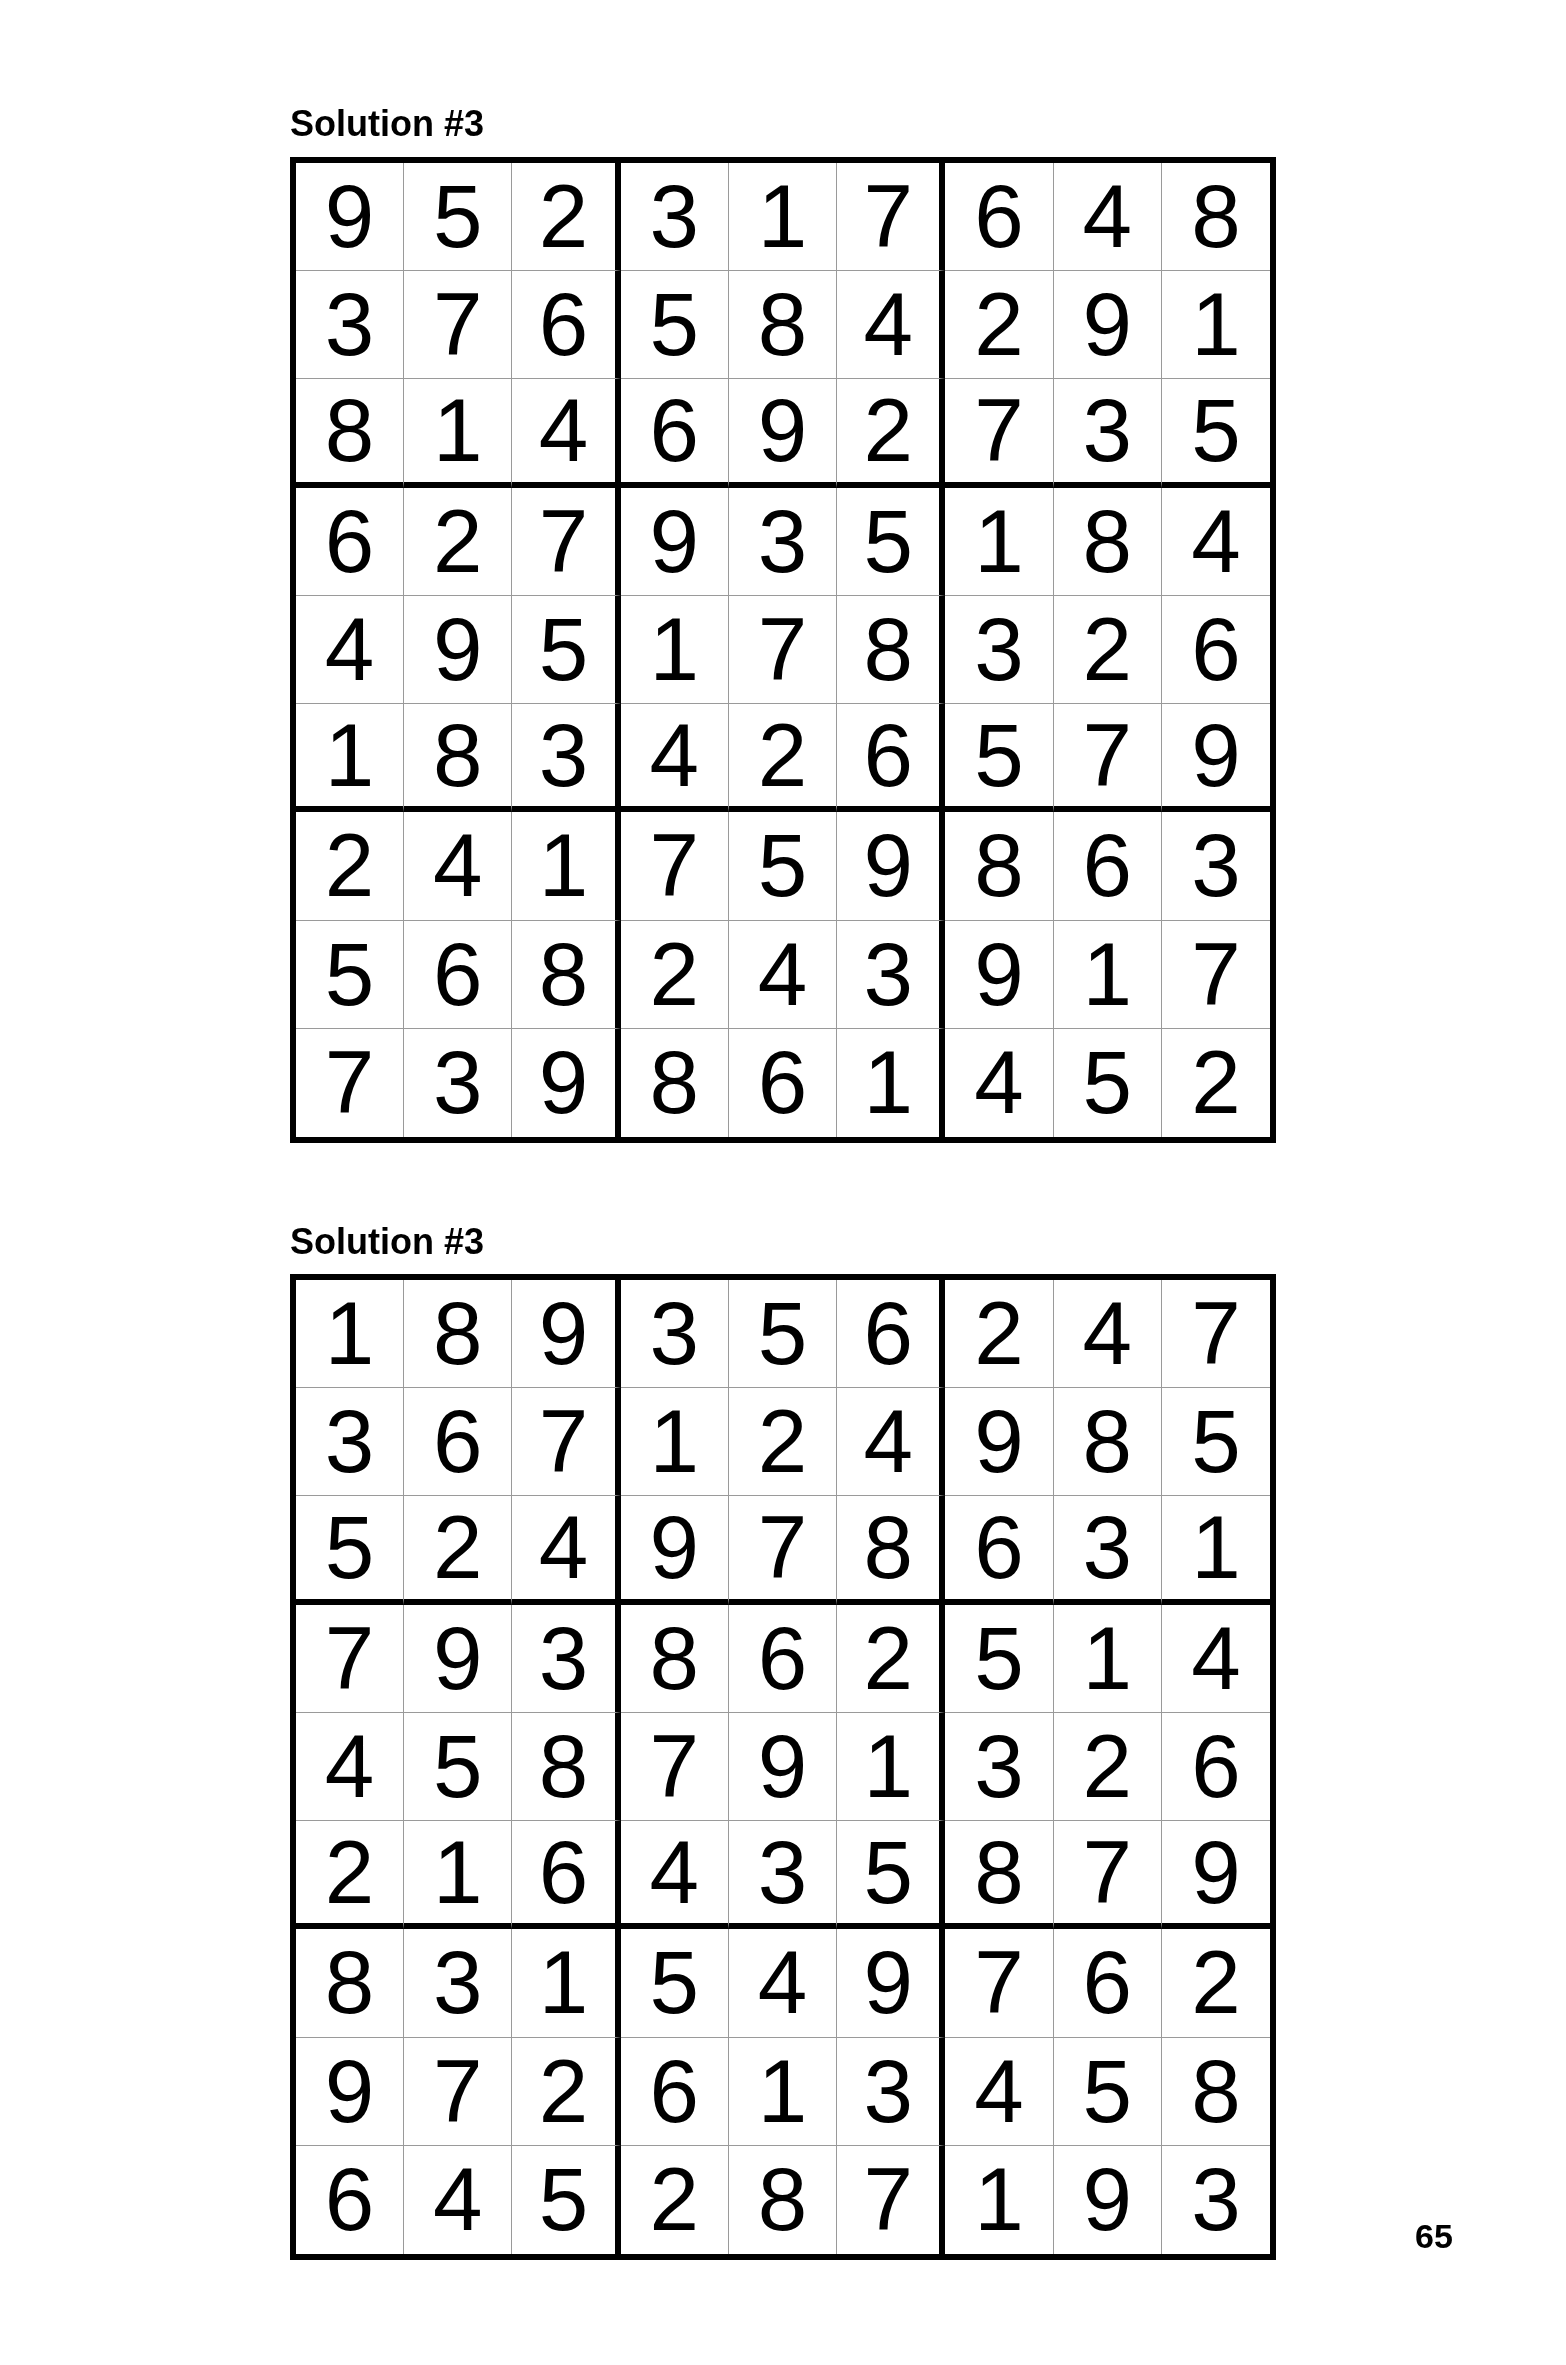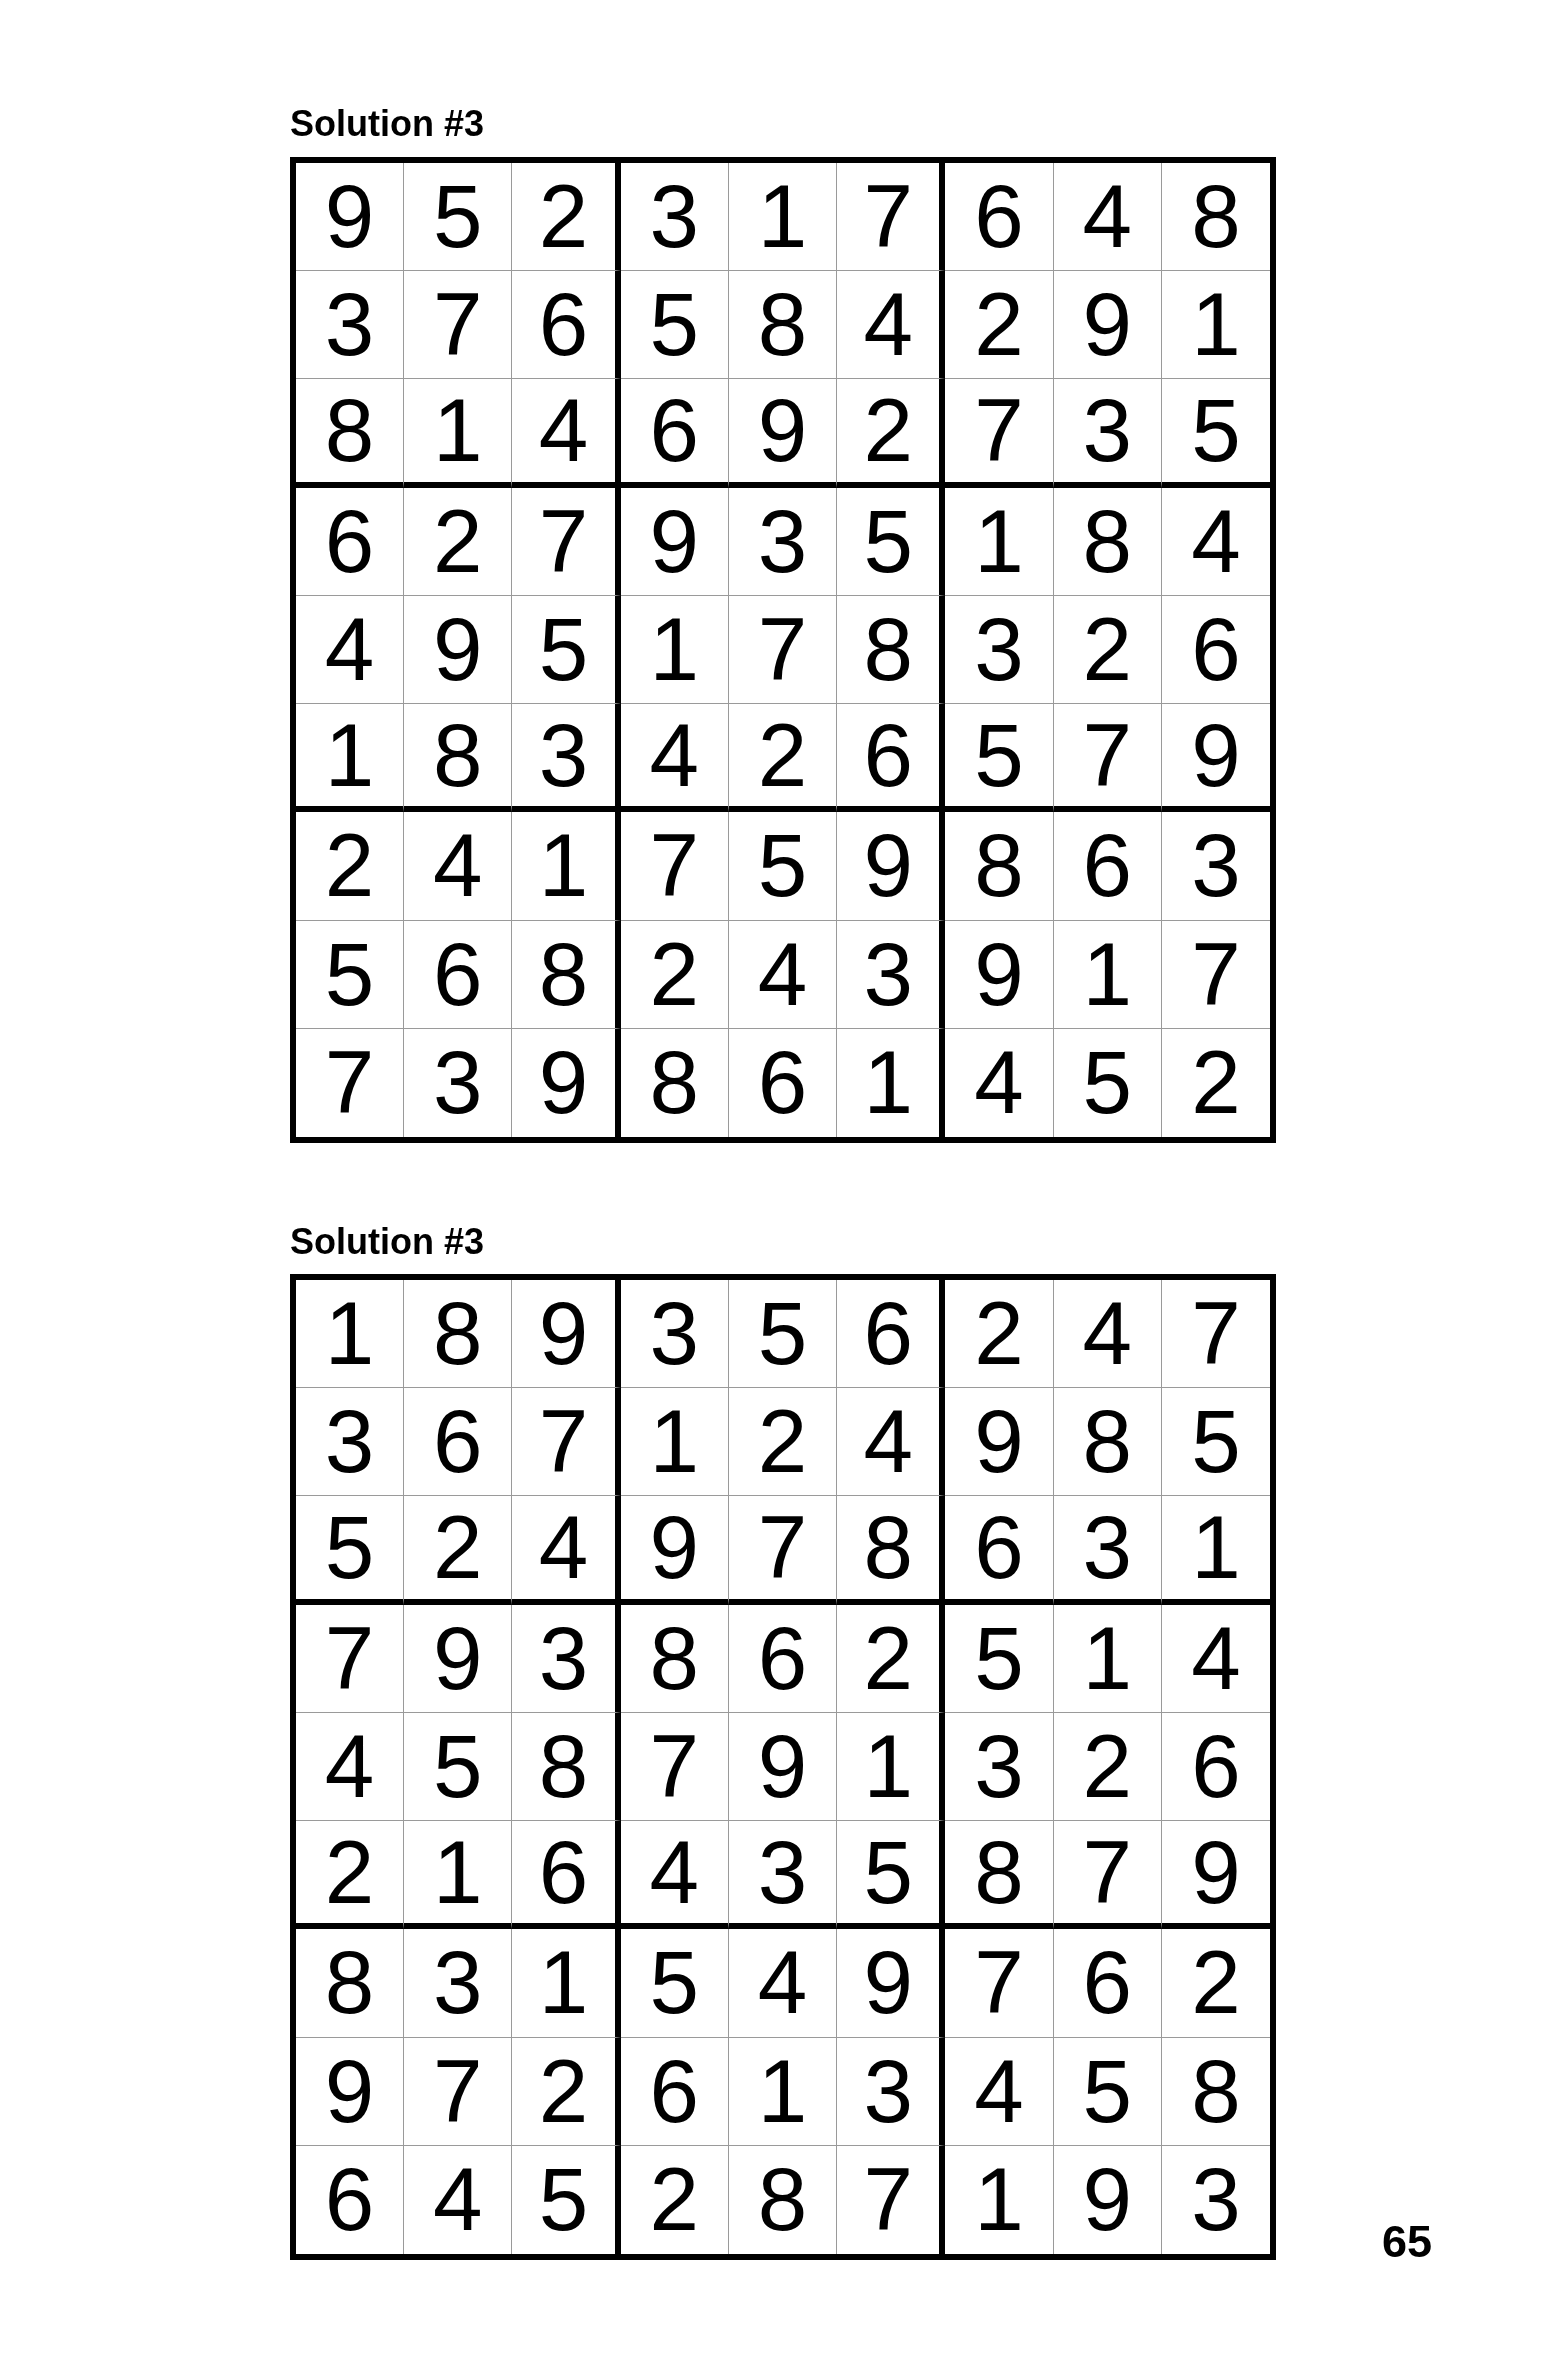--- a/index.html
+++ b/index.html
@@ -45,11 +45,11 @@
   .cell.r9 { border-bottom: none; }
   .page-number {
     position: absolute;
-    left: 1382px;
+    left: 1415px;
     top: 2219px;
     font-family: "Liberation Sans", sans-serif;
     font-weight: bold;
-    font-size: 45px;
+    font-size: 34px;
     line-height: 1;
     color: #000;
   }

